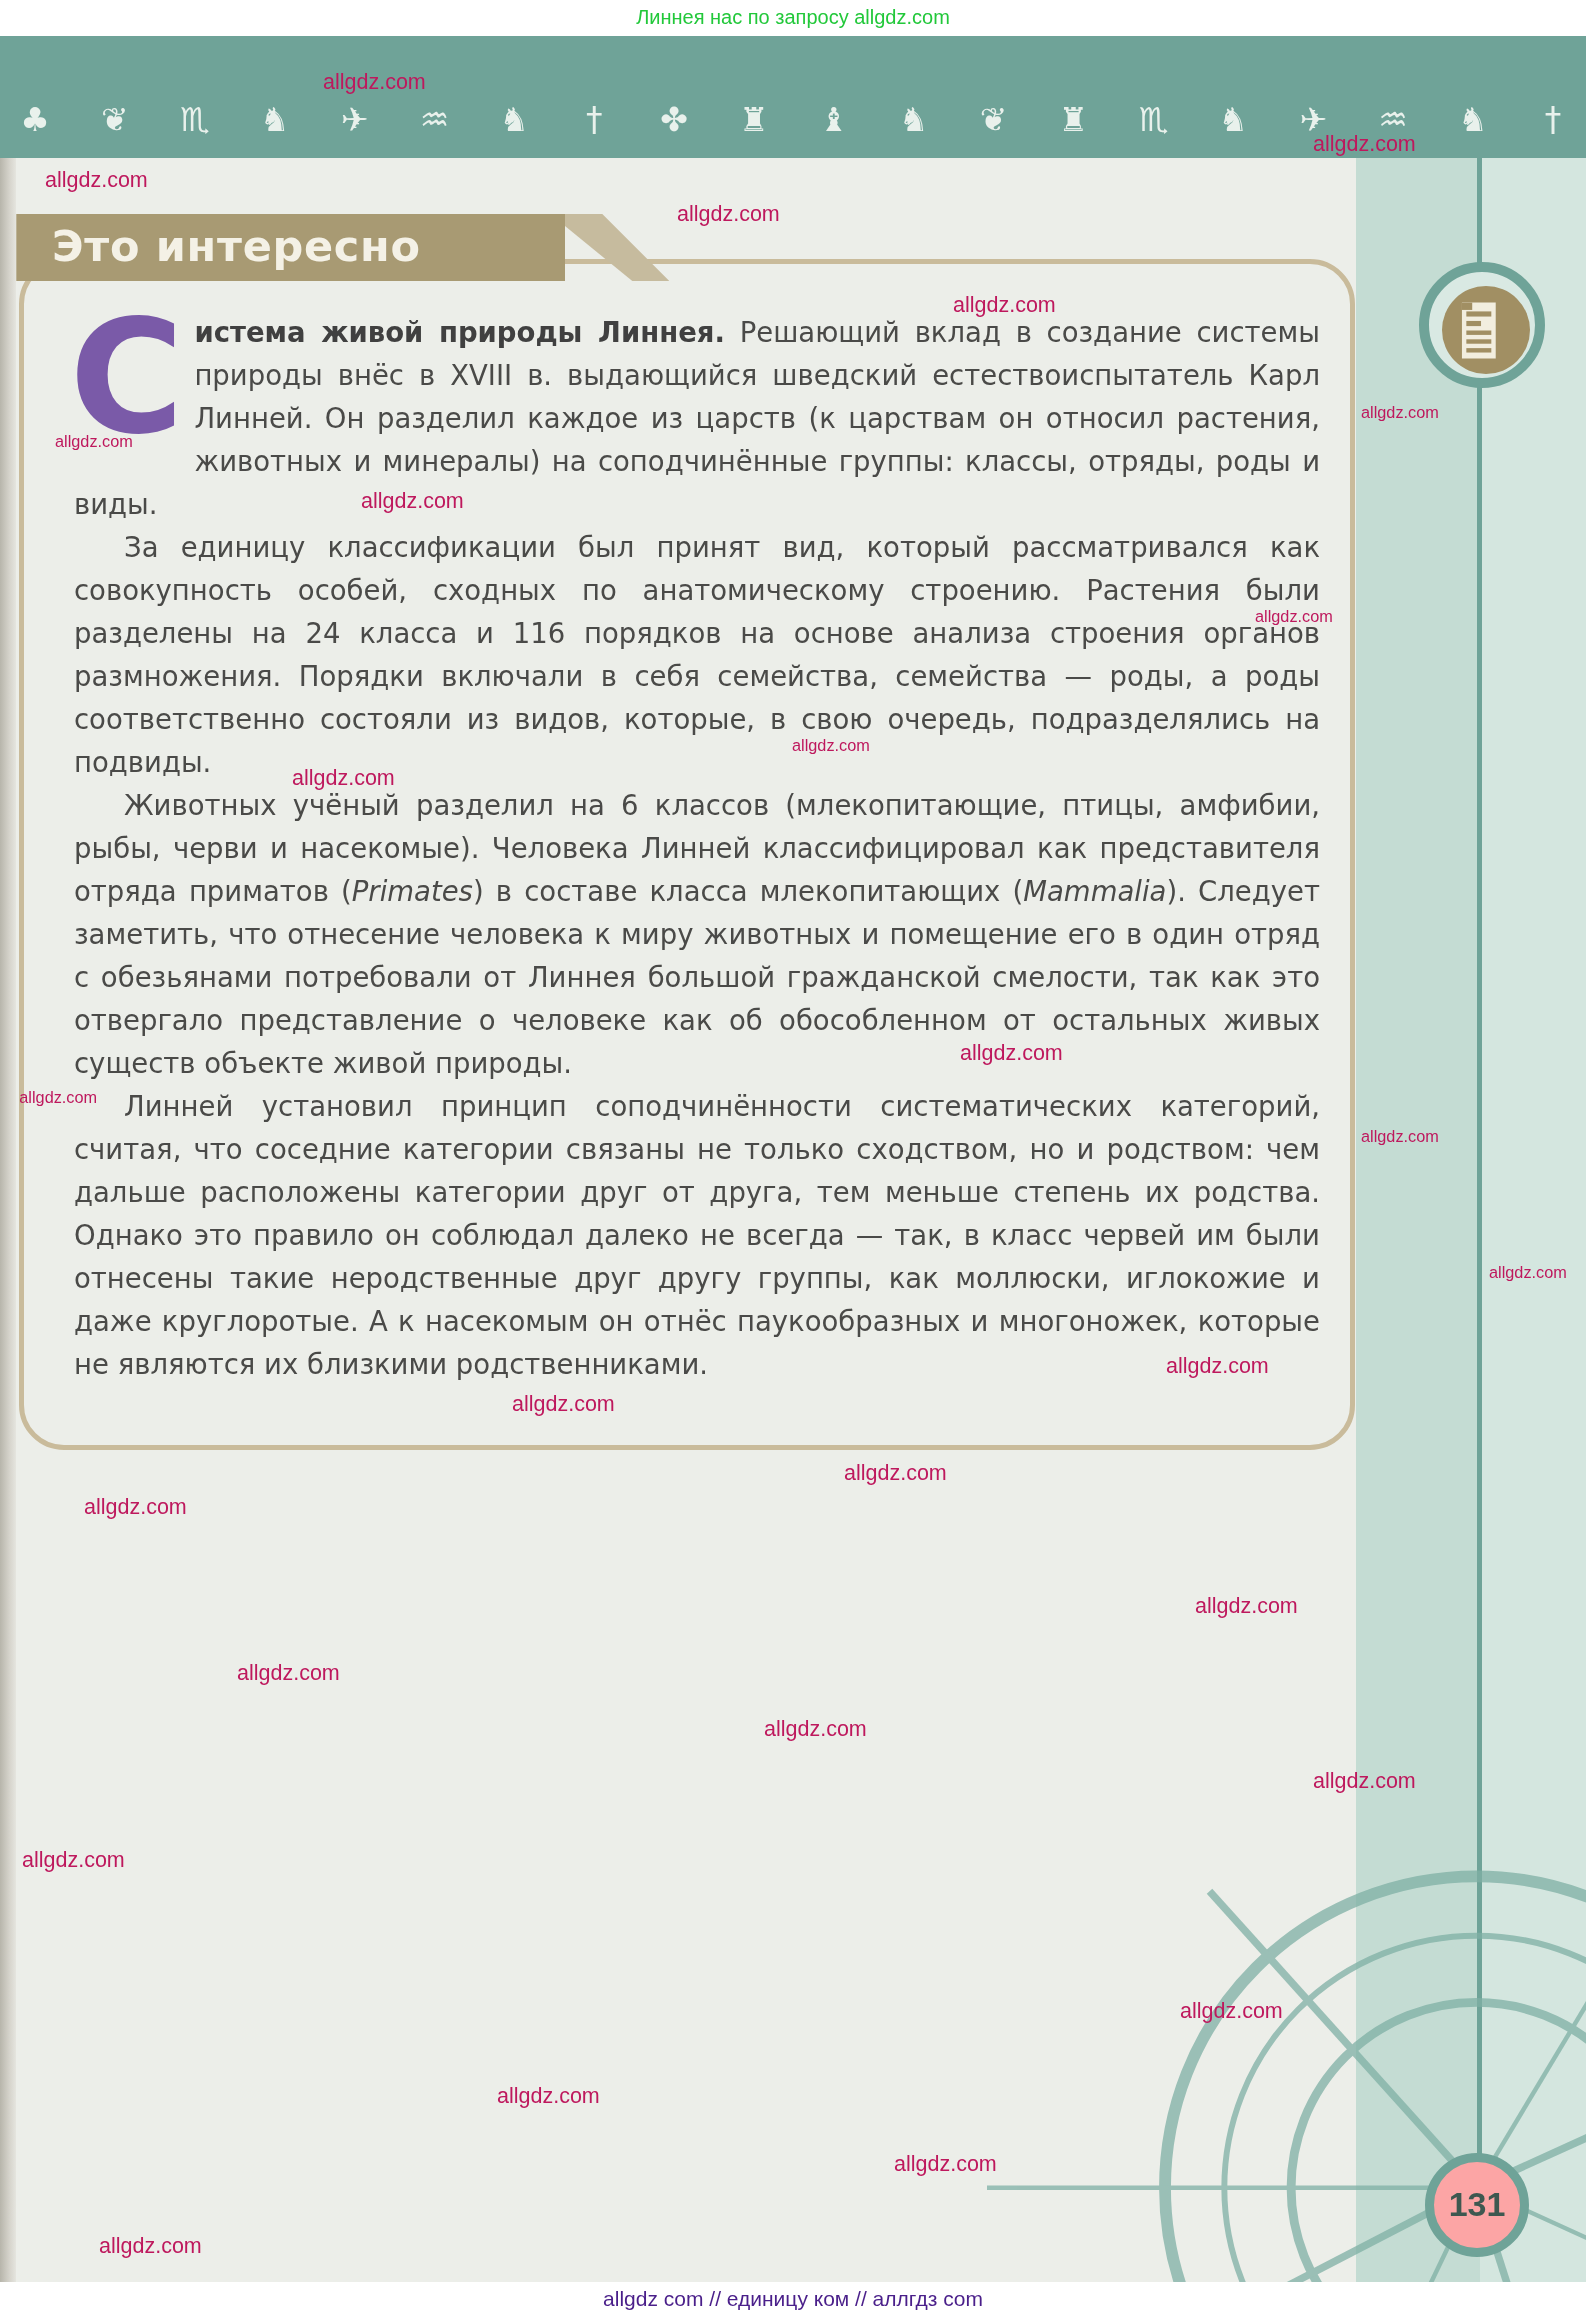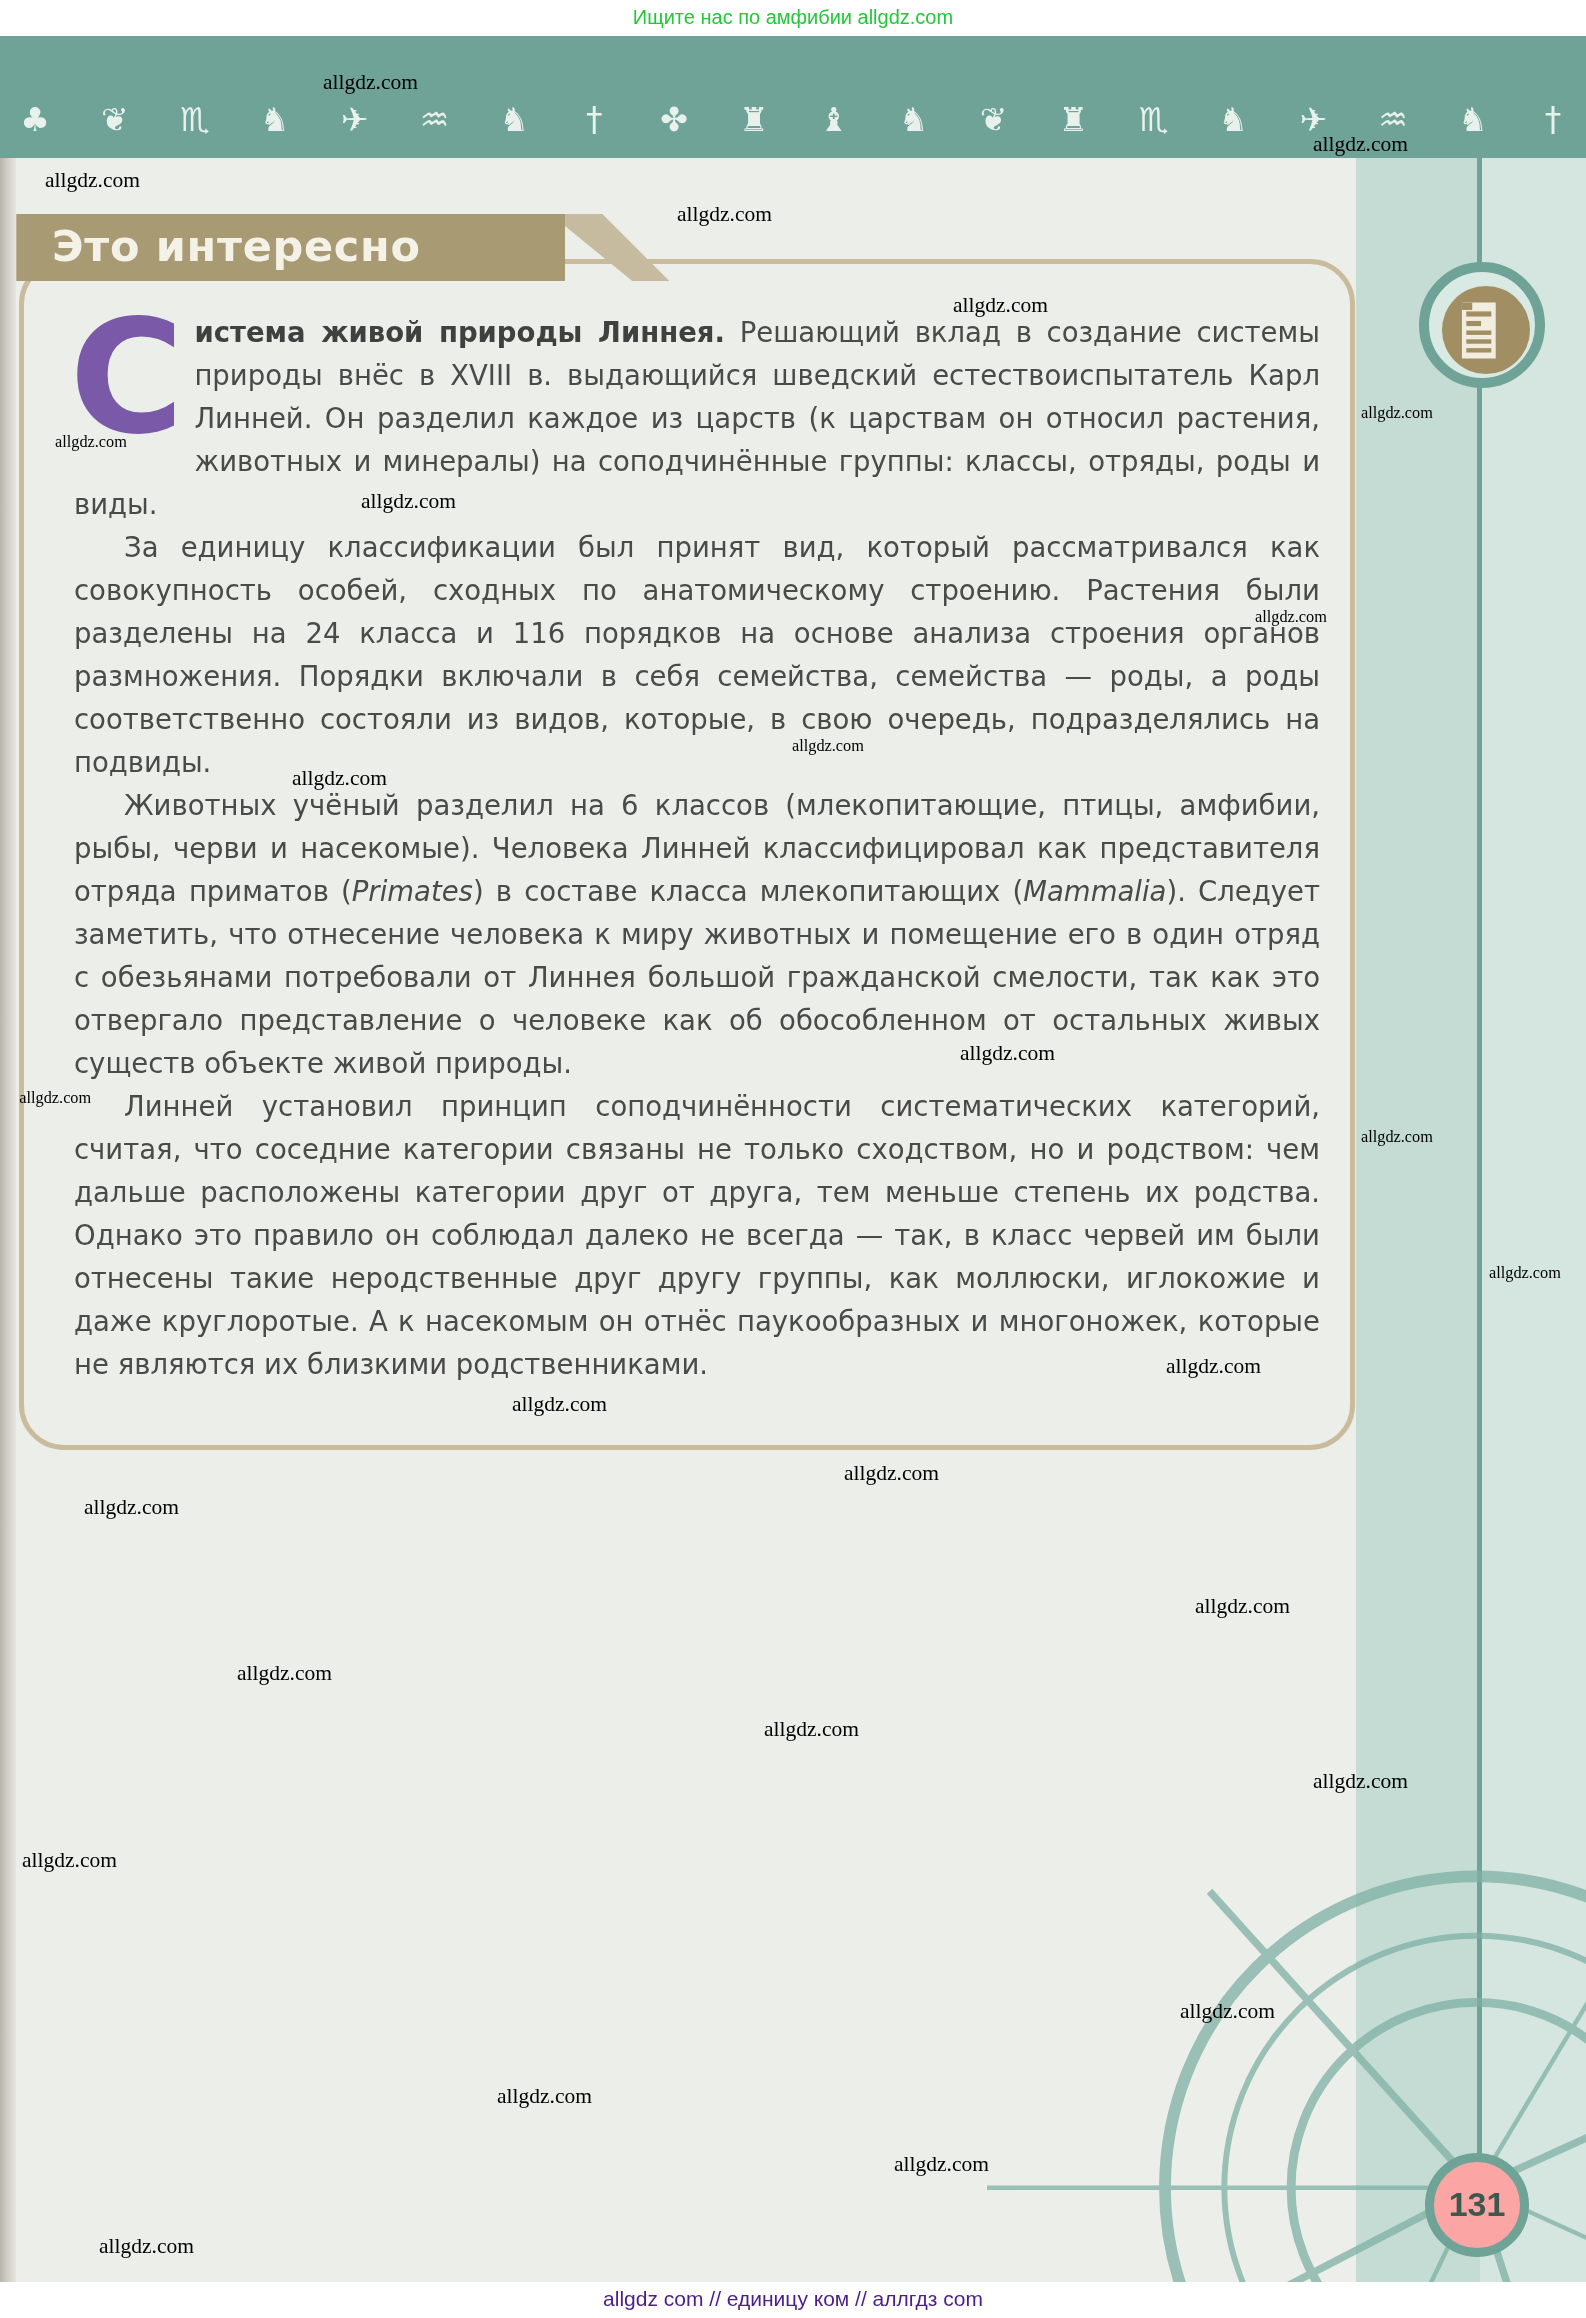--- a/index.html
+++ b/index.html
@@ -121,7 +121,7 @@
 </head>
 <body>
 
-<div class="top-banner">Ищите нас по амфибии allgdz.com</div>
+<div class="top-banner">Линнея нас по запросу allgdz.com</div>
 
 <div class="page">
   <div class="spine"></div>

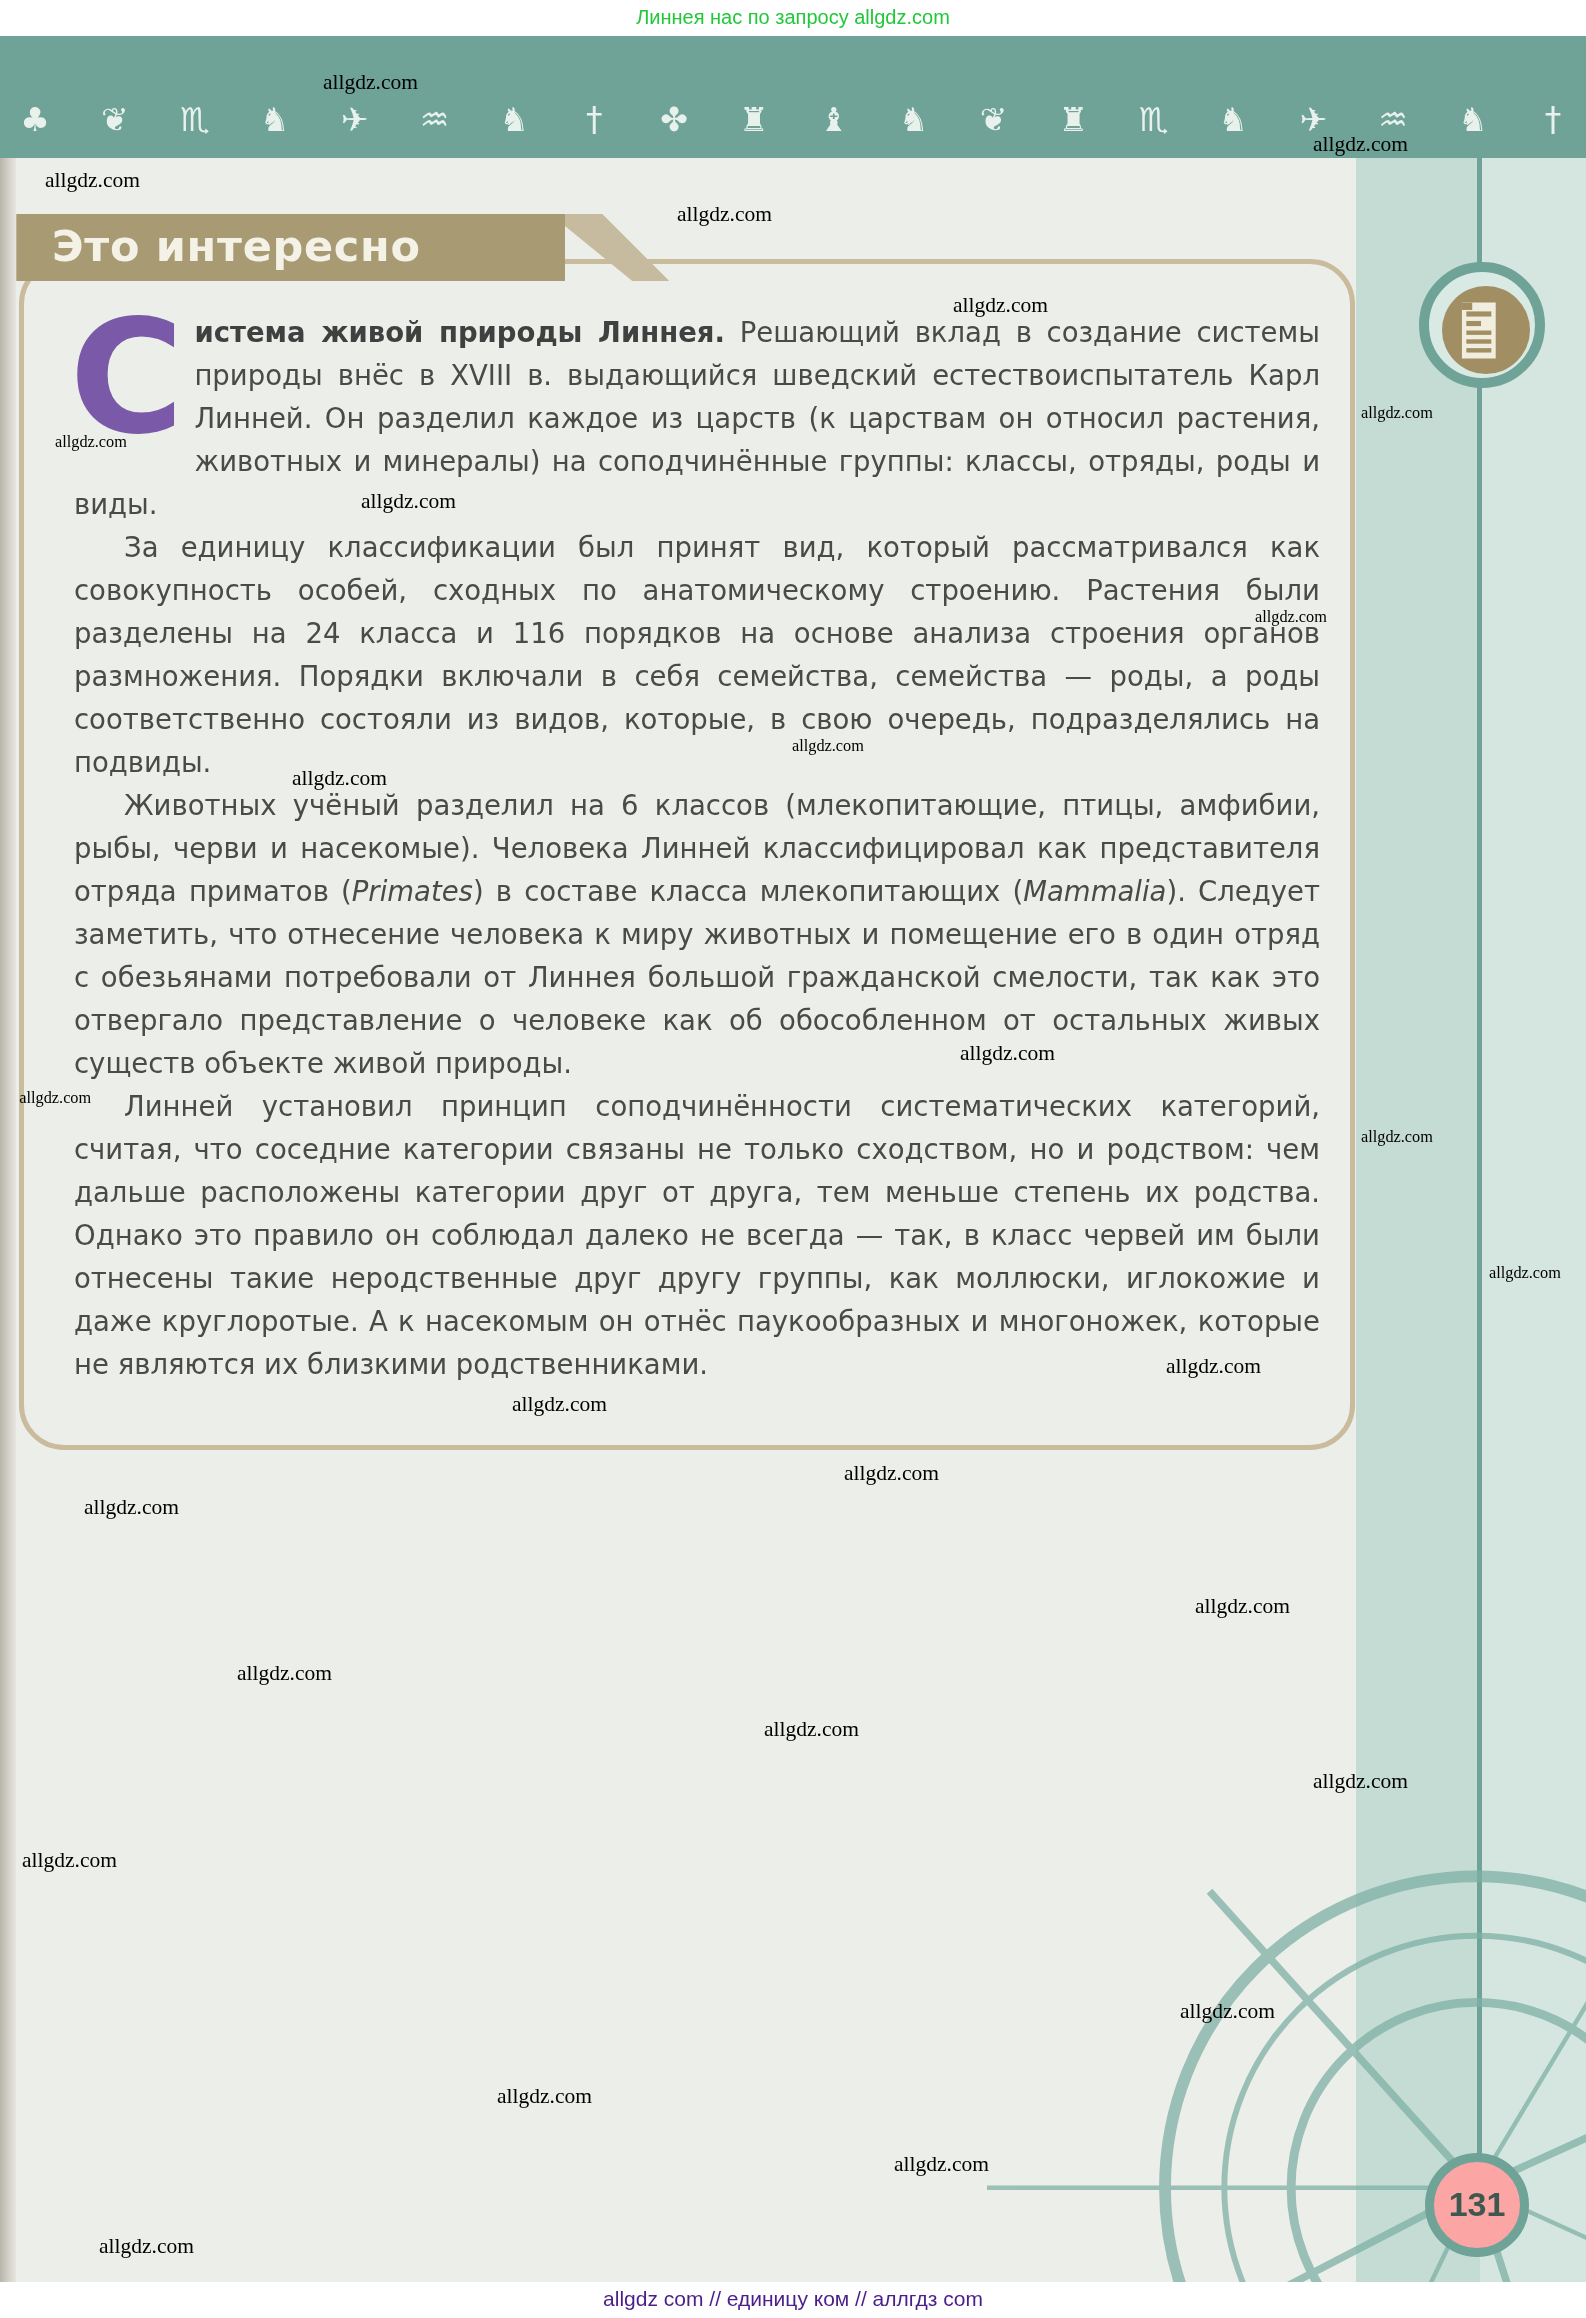--- a/index.html
+++ b/index.html
@@ -106,7 +106,7 @@
     line-height: 85px; color: #3e5850;
   }
   .watermark {
-    position: absolute; font-family: Liberation Serif, serif; color: #000000;
+    position: absolute; font-family: Liberation Sans, sans-serif; color: #be185d;
     white-space: nowrap;
   }
   .wm-lg { font-size: 21.5px; }

